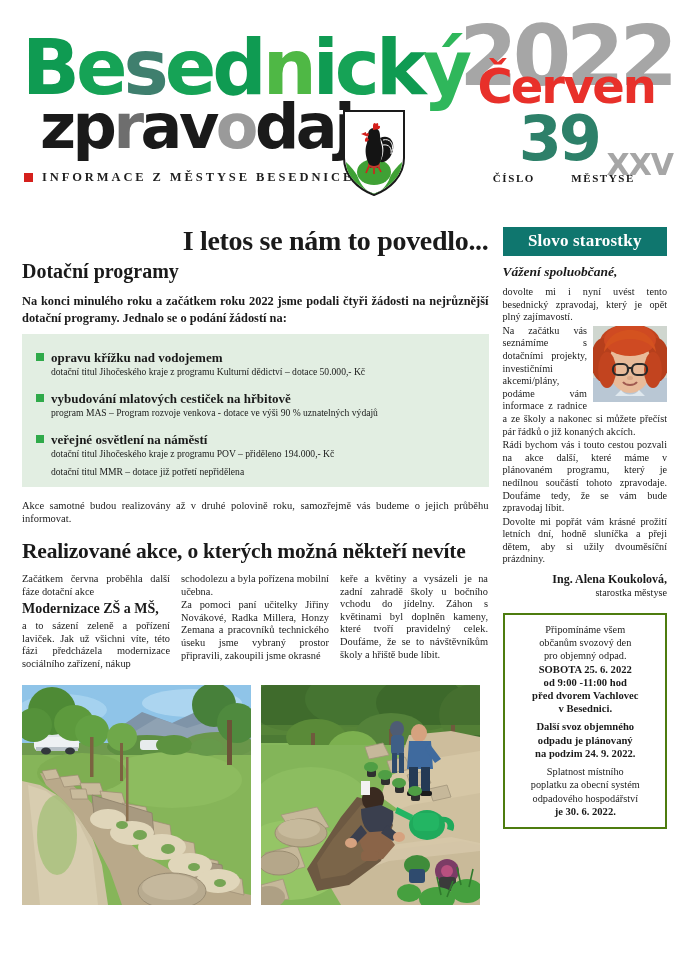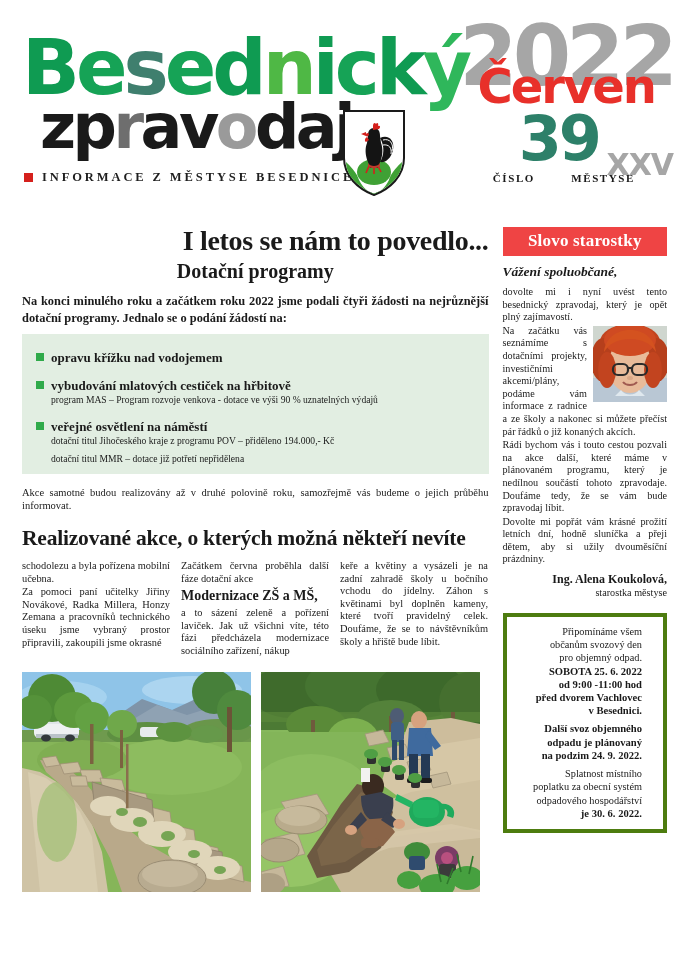--- a/index.html
+++ b/index.html
@@ -269,7 +269,7 @@
 
   
   .side-head {
-    background: #ef4444;
+    background: #0f766e;
     color: #ffffff;
     font-family: "Liberation Serif", serif;
     font-weight: bold;

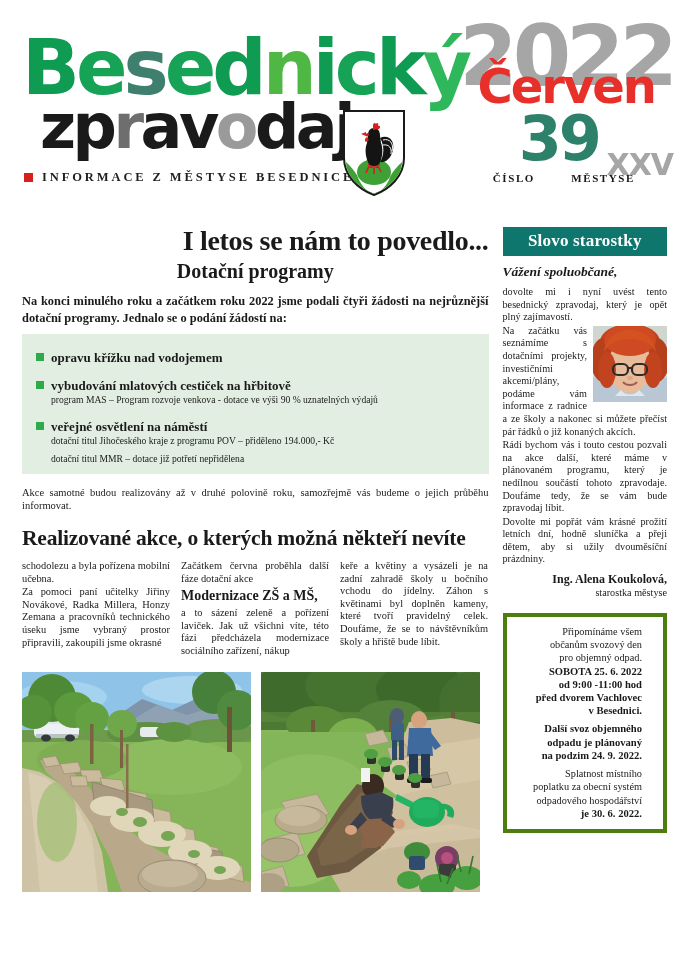--- a/index.html
+++ b/index.html
@@ -164,7 +164,6 @@
     letter-spacing: -0.3px;
   }
   .subheadline {
-    text-align: center;
     font-family: "Liberation Serif", serif;
     font-weight: bold;
     font-size: 20px;

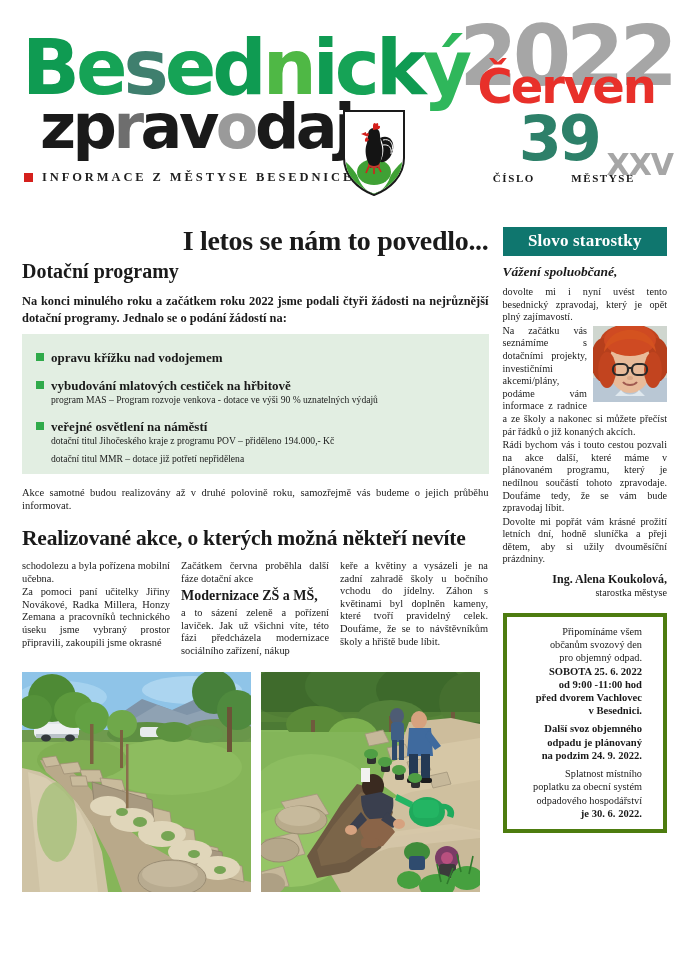--- a/index.html
+++ b/index.html
@@ -395,6 +395,7 @@
           <span class="gsq"></span>
           <span class="gitem-title">opravu křížku nad vodojemem</span>
         </div>
+        <div class="gitem-sub">dotační titul Jihočeského kraje z programu Kulturní dědictví – dotace 50.000,- Kč</div>
       </div>
       <div class="gitem">
         <div class="gitem-head">

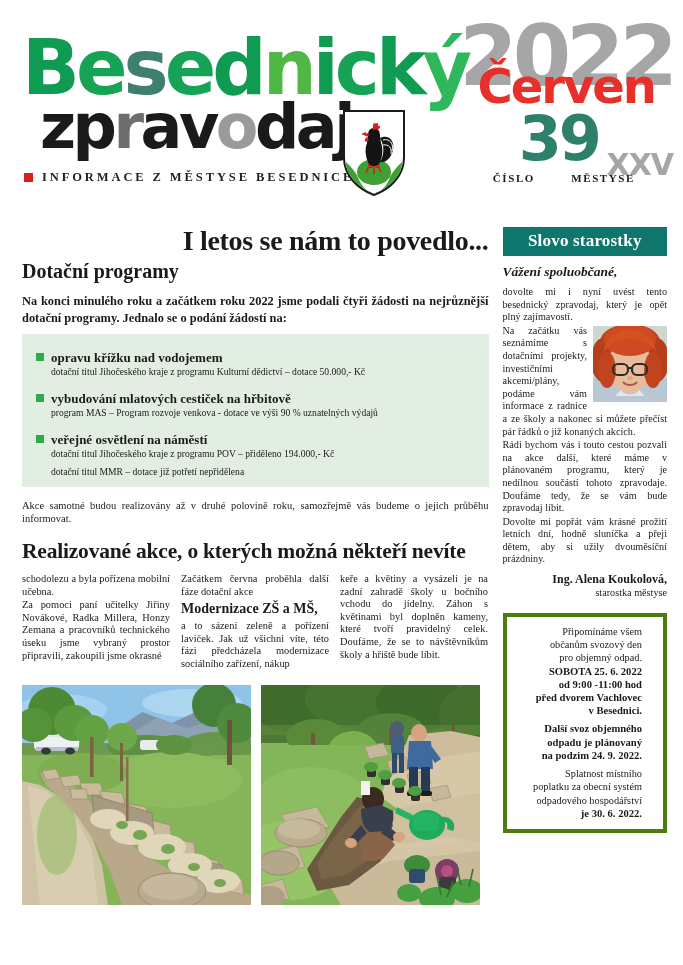--- a/index.html
+++ b/index.html
@@ -422,13 +422,13 @@
 
     <div class="tri">
       <div class="tri-col">
-        <p>schodolezu a byla pořízena mobilní učebna.</p>
-        <p>Za pomoci paní učitelky Jiřiny Novákové, Radka Millera, Honzy Zemana a pracovníků technického úseku jsme vybraný prostor připravili, zakoupili jsme okrasné</p>
-      </div>
-      <div class="tri-col">
         <p>Začátkem června proběhla další fáze dotační akce</p>
         <div class="tri-strong">Modernizace ZŠ a MŠ,</div>
         <p>a to sázení zeleně a pořízení laviček. Jak už všichni víte, této fázi předcházela modernizace sociálního zařízení, nákup</p>
+      </div>
+      <div class="tri-col">
+        <p>schodolezu a byla pořízena mobilní učebna.</p>
+        <p>Za pomoci paní učitelky Jiřiny Novákové, Radka Millera, Honzy Zemana a pracovníků technického úseku jsme vybraný prostor připravili, zakoupili jsme okrasné</p>
       </div>
       <div class="tri-col">
         <p>keře a květiny a vysázeli je na zadní zahradě školy u bočního vchodu do jídelny. Záhon s květinami byl doplněn kameny, které tvoří pravidelný celek. Doufáme, že se to návštěvníkům školy a hřiště bude líbit.</p>

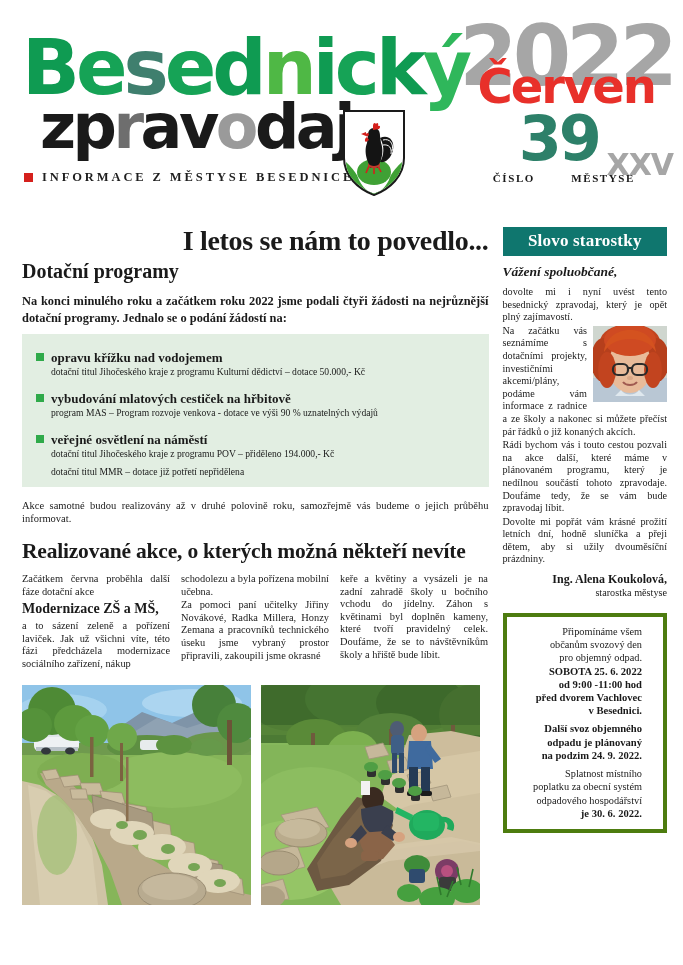--- a/index.html
+++ b/index.html
@@ -318,10 +318,10 @@
   }
 
   .notice {
-    border: 4px solid #4d7c0f;
+    border: 2px solid #4d7c0f;
     margin-top: 14px;
-    padding: 8px 21px 9px 7px;
-    text-align: right;
+    padding: 8px 6px 9px 7px;
+    text-align: center;
   }
   .notice p {
     font-family: "Liberation Serif", serif;

